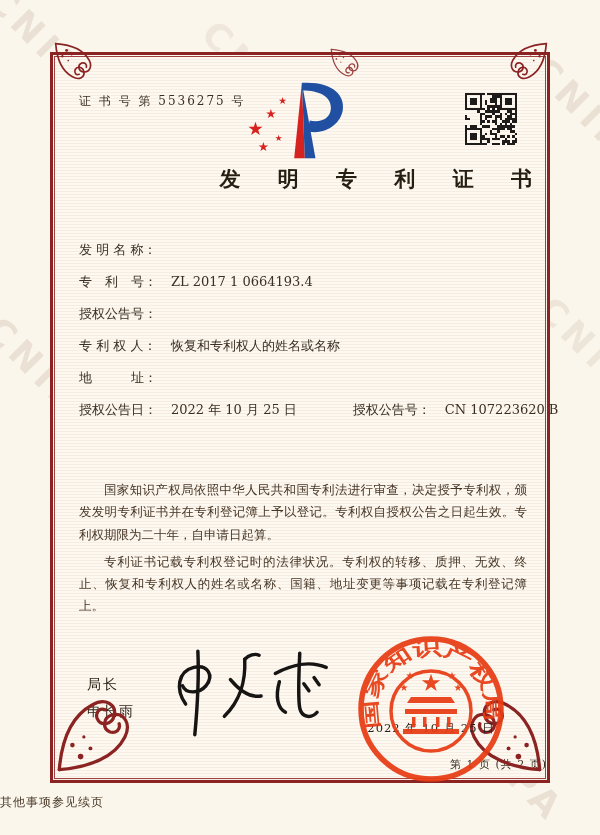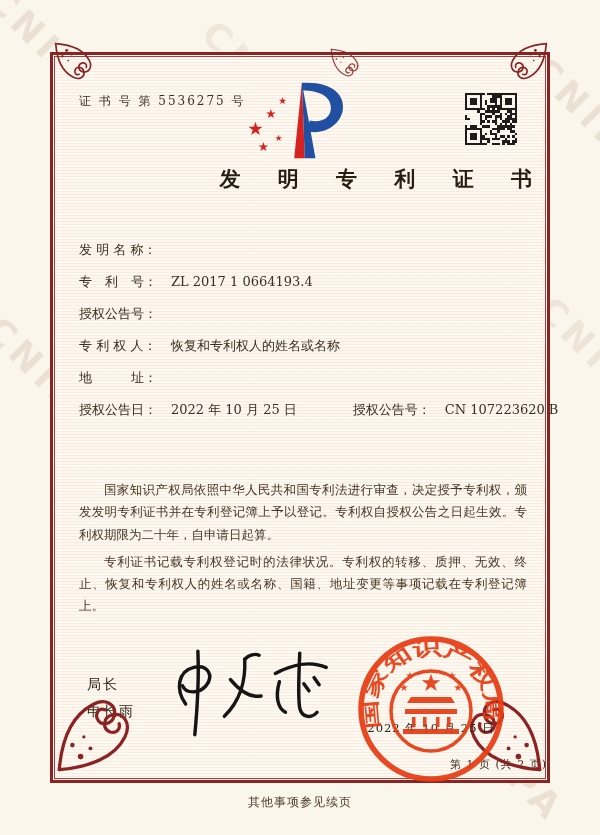--- a/index.html
+++ b/index.html
@@ -56,7 +56,7 @@
   }
   .seal{position:absolute;left:300px;top:576px;width:156px;height:156px;z-index:3;opacity:.93;}
   .page-ind{position:absolute;left:0;right:0;top:702px;text-align:right;font-size:11px;letter-spacing:1px;color:#3a2f22;}
-  .outside-note{position:absolute;left:0;right:0;top:794px;text-align:center;font-size:12px;letter-spacing:1px;color:#4a3a28;z-index:1;}
+  .outside-note{position:absolute;left:0;right:0;top:794px;font-size:12px;letter-spacing:1px;color:#4a3a28;z-index:1;}
   .orn{position:absolute;z-index:2;color:#8b2323;}
   .orn svg,.fl svg{display:block;width:100%;height:100%;}
   .fl{position:absolute;z-index:2;color:#8b2323;}

